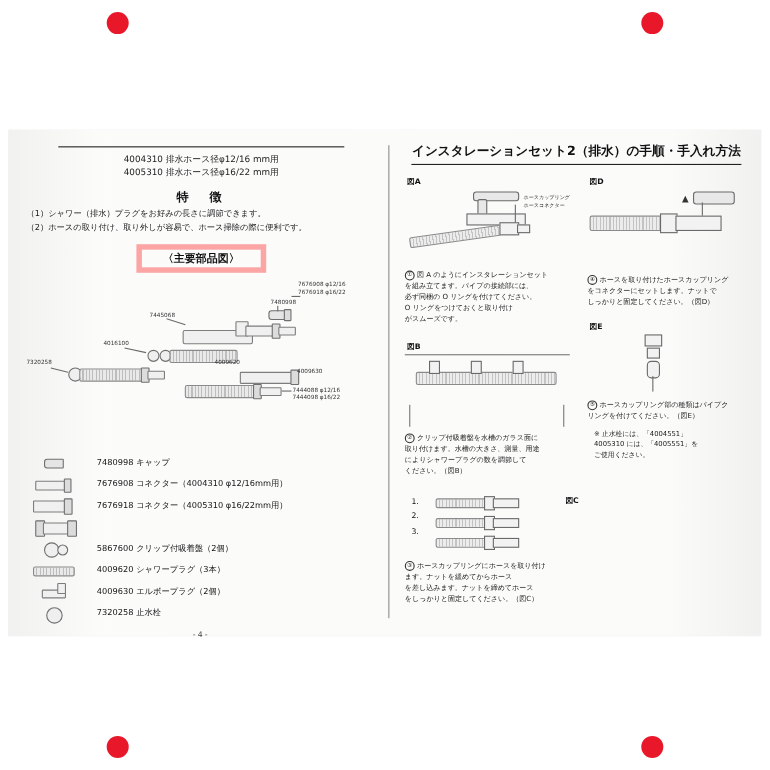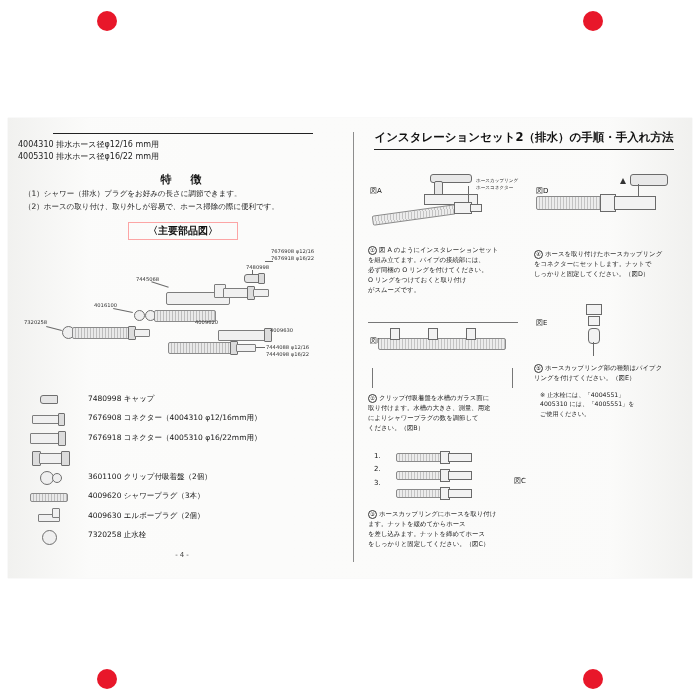--- a/index.html
+++ b/index.html
@@ -50,7 +50,7 @@
   .title-underline{
     width:260px;height:1px;background:#222;margin:3px auto 5px auto;
   }
-  .model-list{text-align:left;font-size:8px;color:#222;line-height:1.55;}
+  .model-list{text-align:center;font-size:8px;color:#222;line-height:1.55;}
   .section-head{
     text-align:center;font-size:11px;font-weight:bold;color:#111;
     margin-top:8px;letter-spacing:4px;

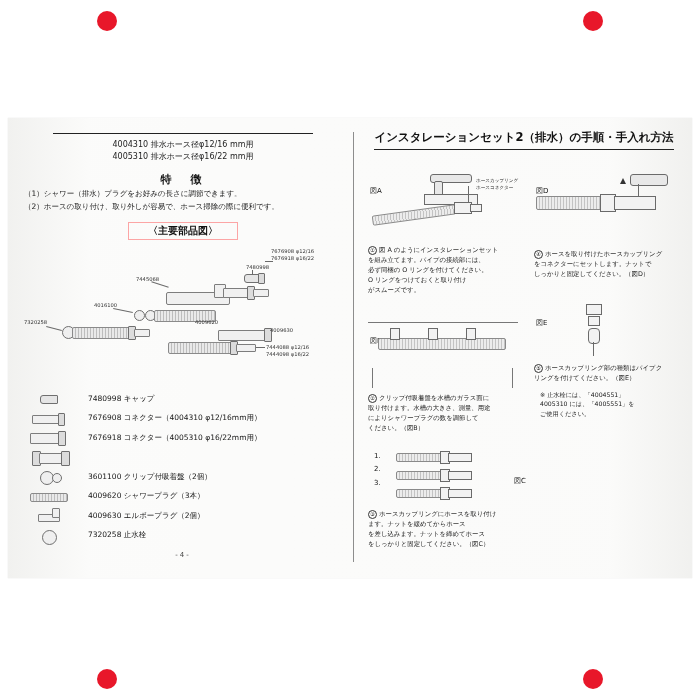--- a/index.html
+++ b/index.html
@@ -123,7 +123,7 @@
 
   .fig-grid{position:relative;width:320px;height:400px;}
   .figtag{
-    position:absolute;font-size:7px;color:#111;font-weight:normal;margin-top:26px;
+    position:absolute;font-size:7px;color:#111;font-weight:bold;
   }
   .figbox{
     position:absolute;border:0px;

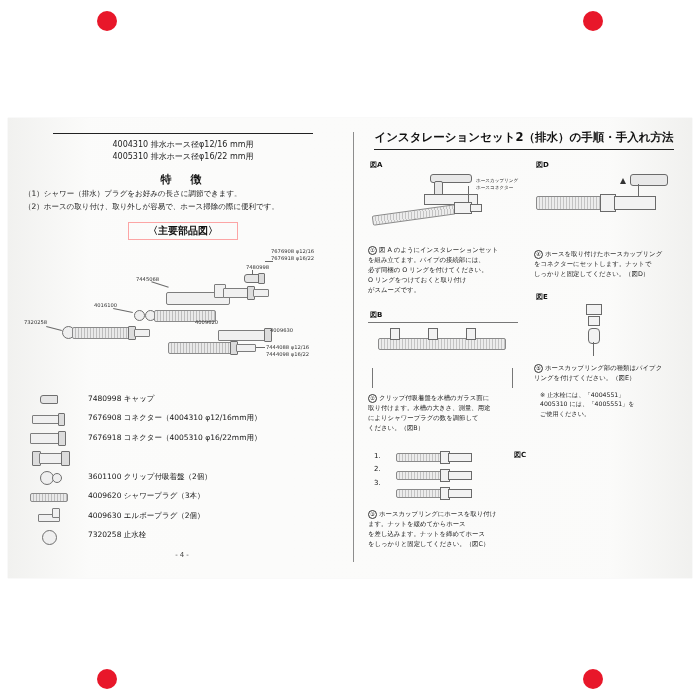--- a/index.html
+++ b/index.html
@@ -63,7 +63,7 @@
     margin:9px auto 4px auto;
     width:108px;text-align:center;
     font-size:10px;font-weight:bold;color:#111;
-    border:1px solid #fca5a5;padding:1px 0;
+    border:5px solid #fca5a5;padding:1px 0;
   }
 
   

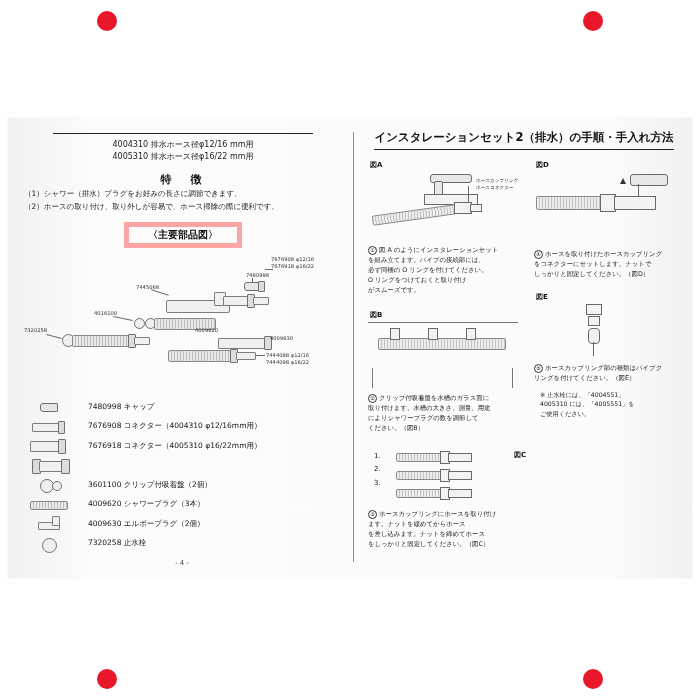--- a/index.html
+++ b/index.html
@@ -99,7 +99,7 @@
   }
 
   
-  .parts{margin-top:0;}
+  .parts{margin-top:14px;}
   .part-row{
     display:flex;align-items:center;
     font-size:7.5px;color:#151515;

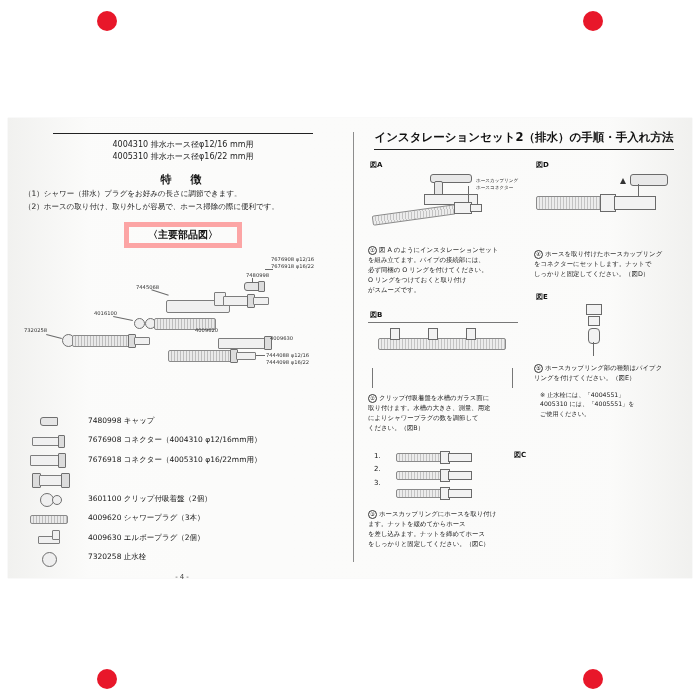--- a/index.html
+++ b/index.html
@@ -274,7 +274,7 @@
           <div class="ring" style="left:22px;top:3px;width:12px;height:12px;"></div>
           <div class="ring" style="left:34px;top:5px;width:8px;height:8px;"></div>
         </div>
-        <div class="part-text">3601100 クリップ付吸着盤（2個）</div>
+        <div class="part-text">5867600 クリップ付吸着盤（2個）</div>
       </div>
 
       <div class="part-row">

